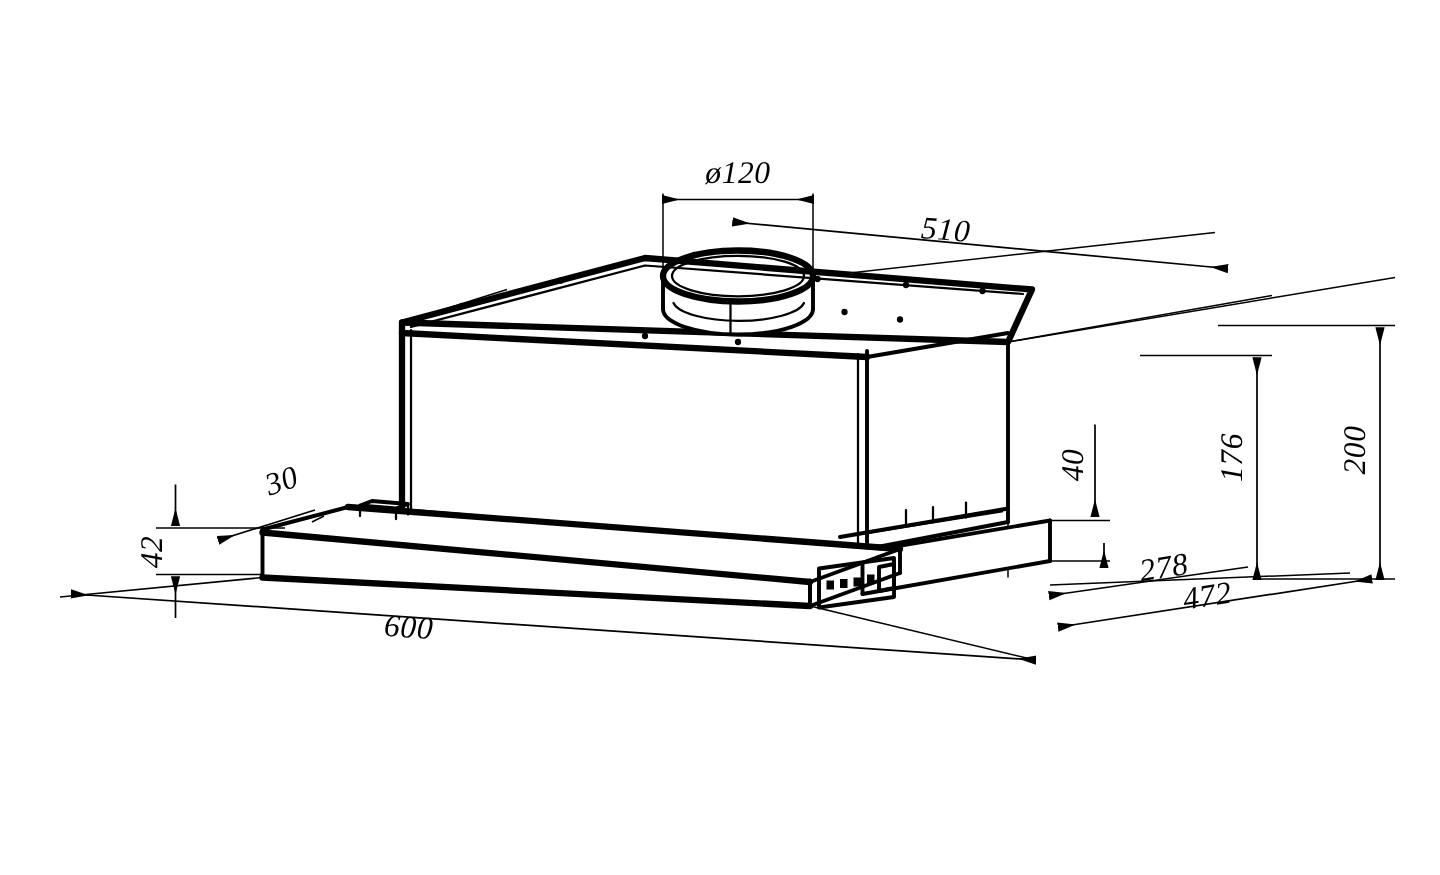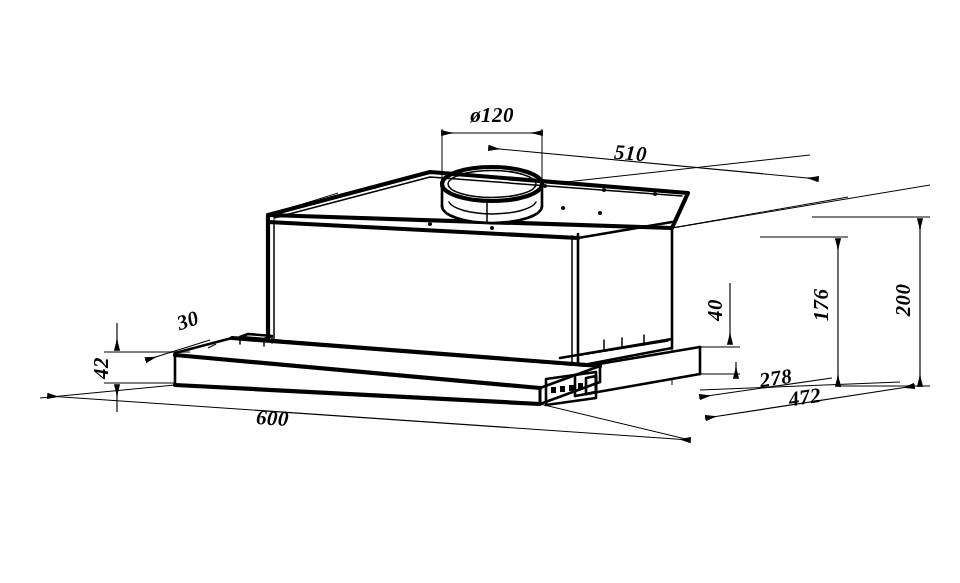--- a/index.html
+++ b/index.html
@@ -18,7 +18,6 @@
     width: 876px;
     height: 583px;
     background: #e5e5e5;
-    font-weight: bold;
   }
   svg#tech-drawing {
     display: block;

